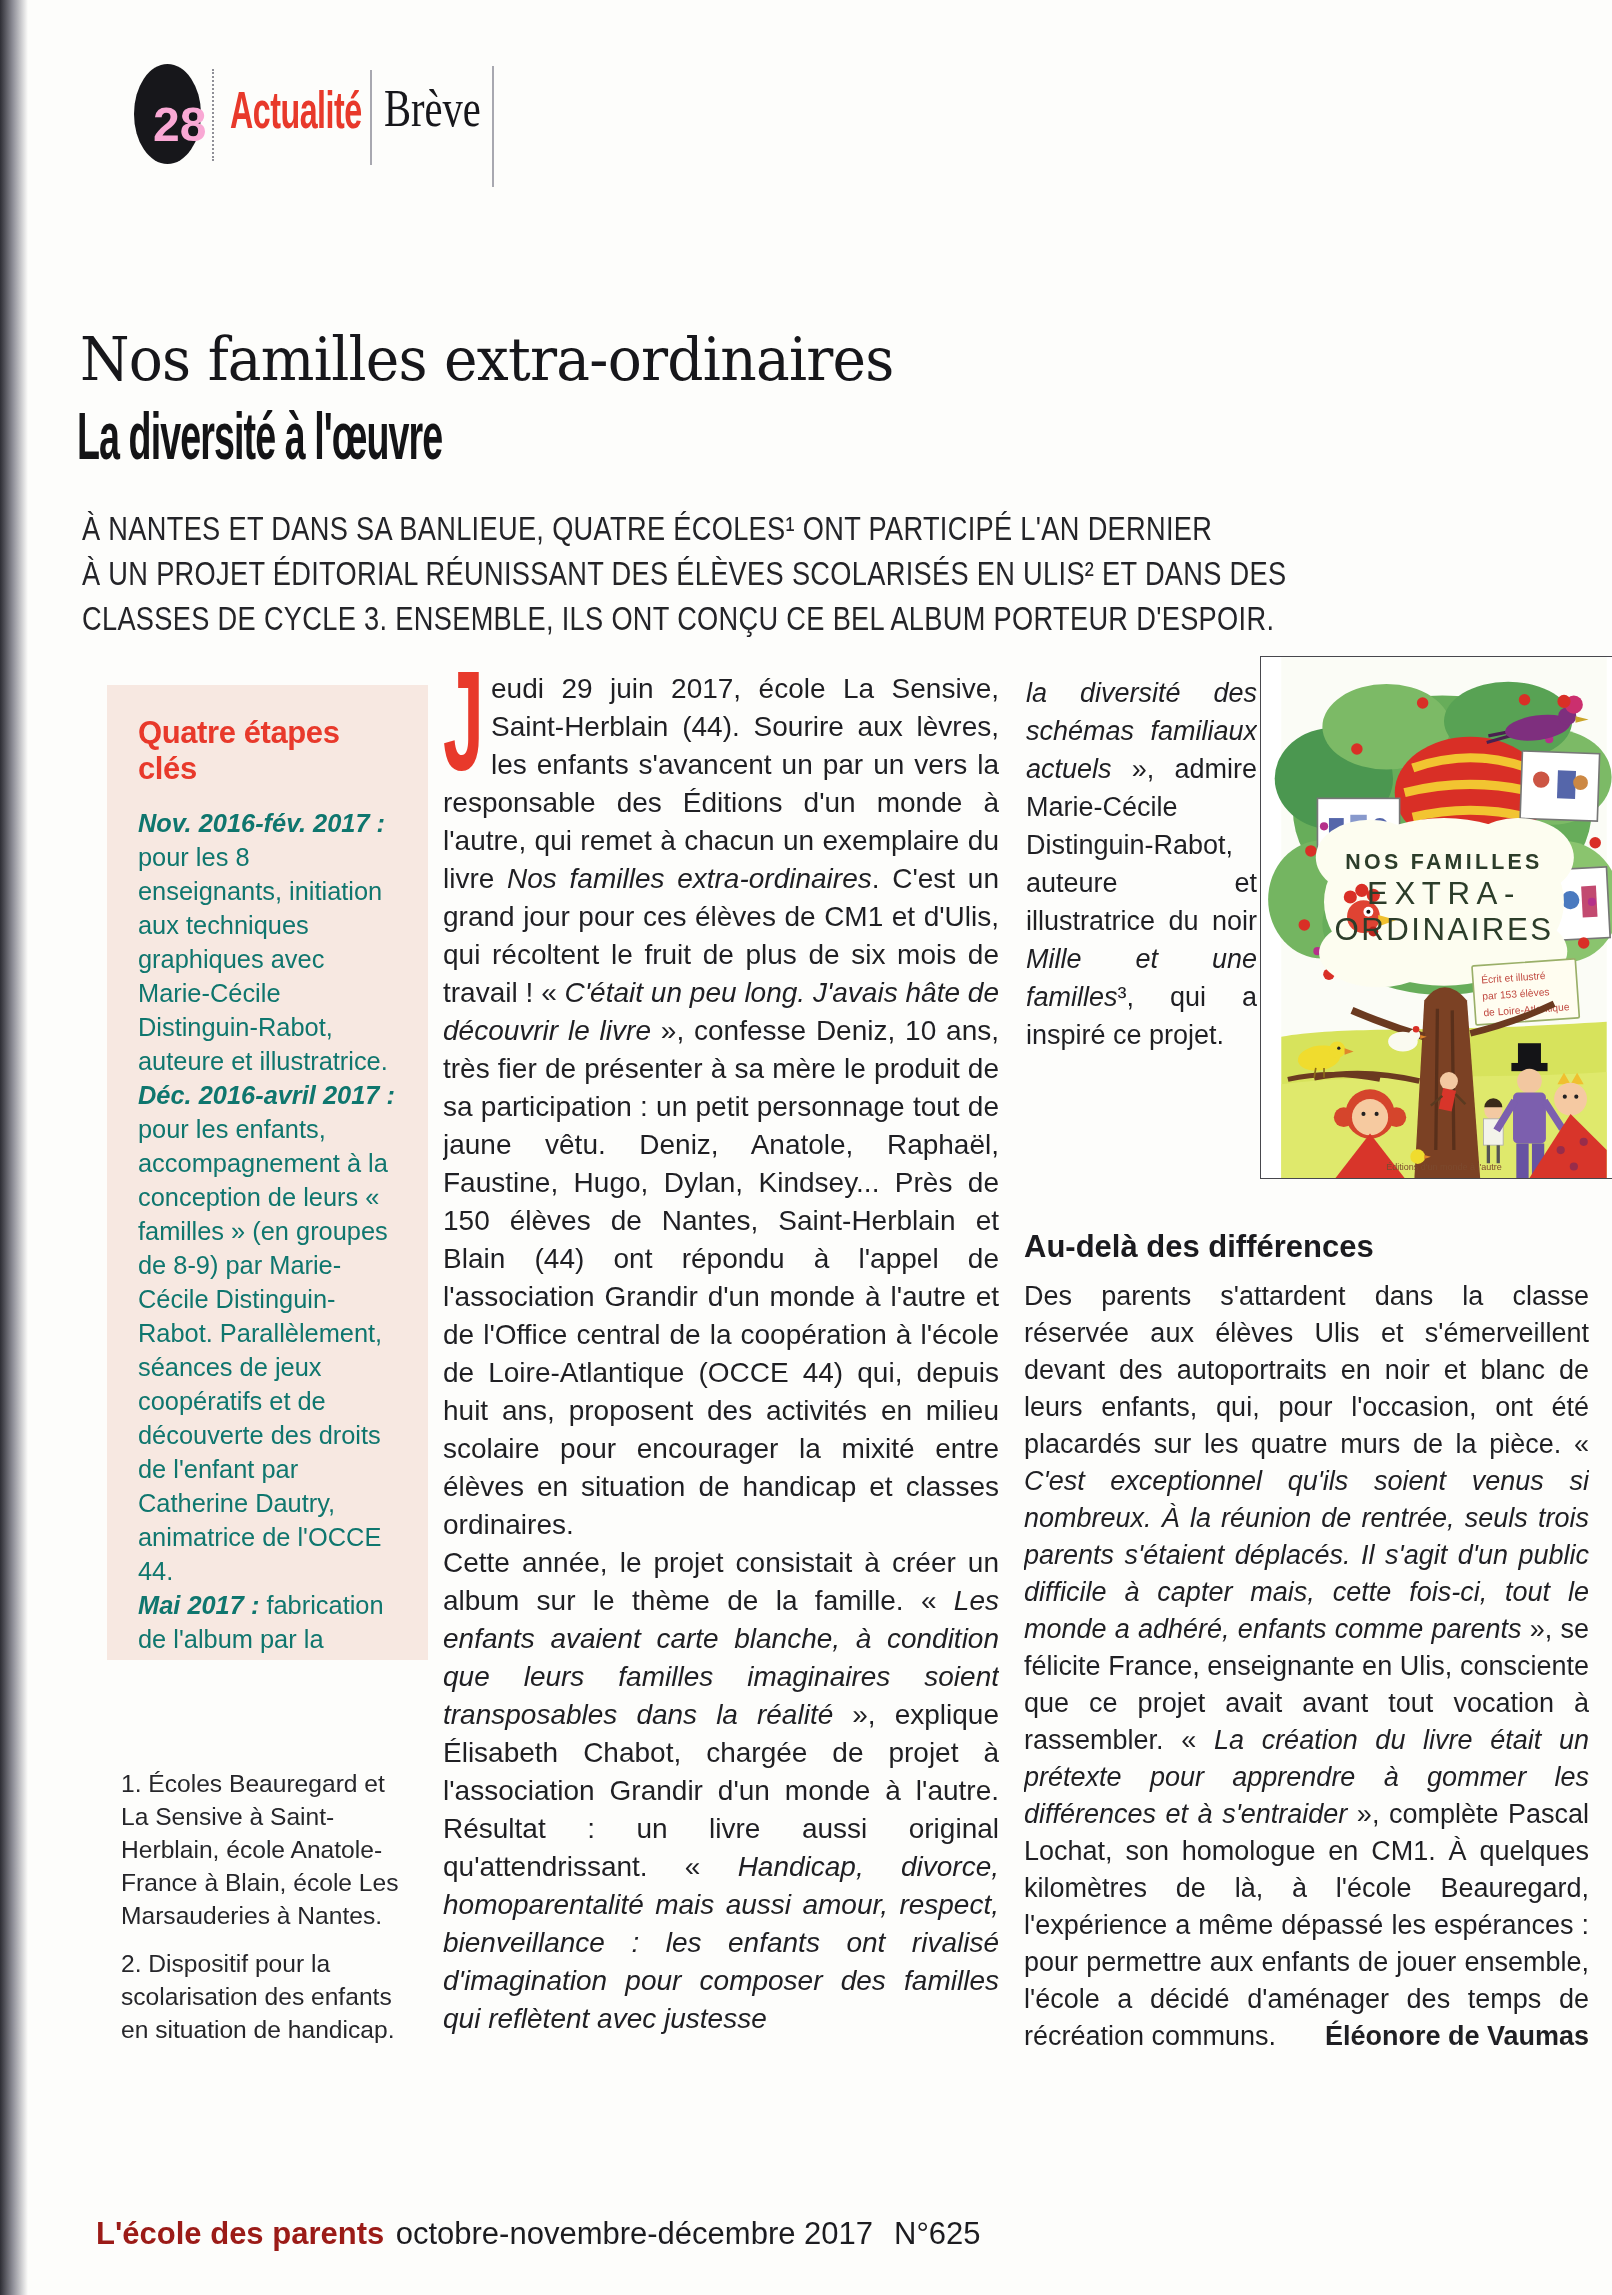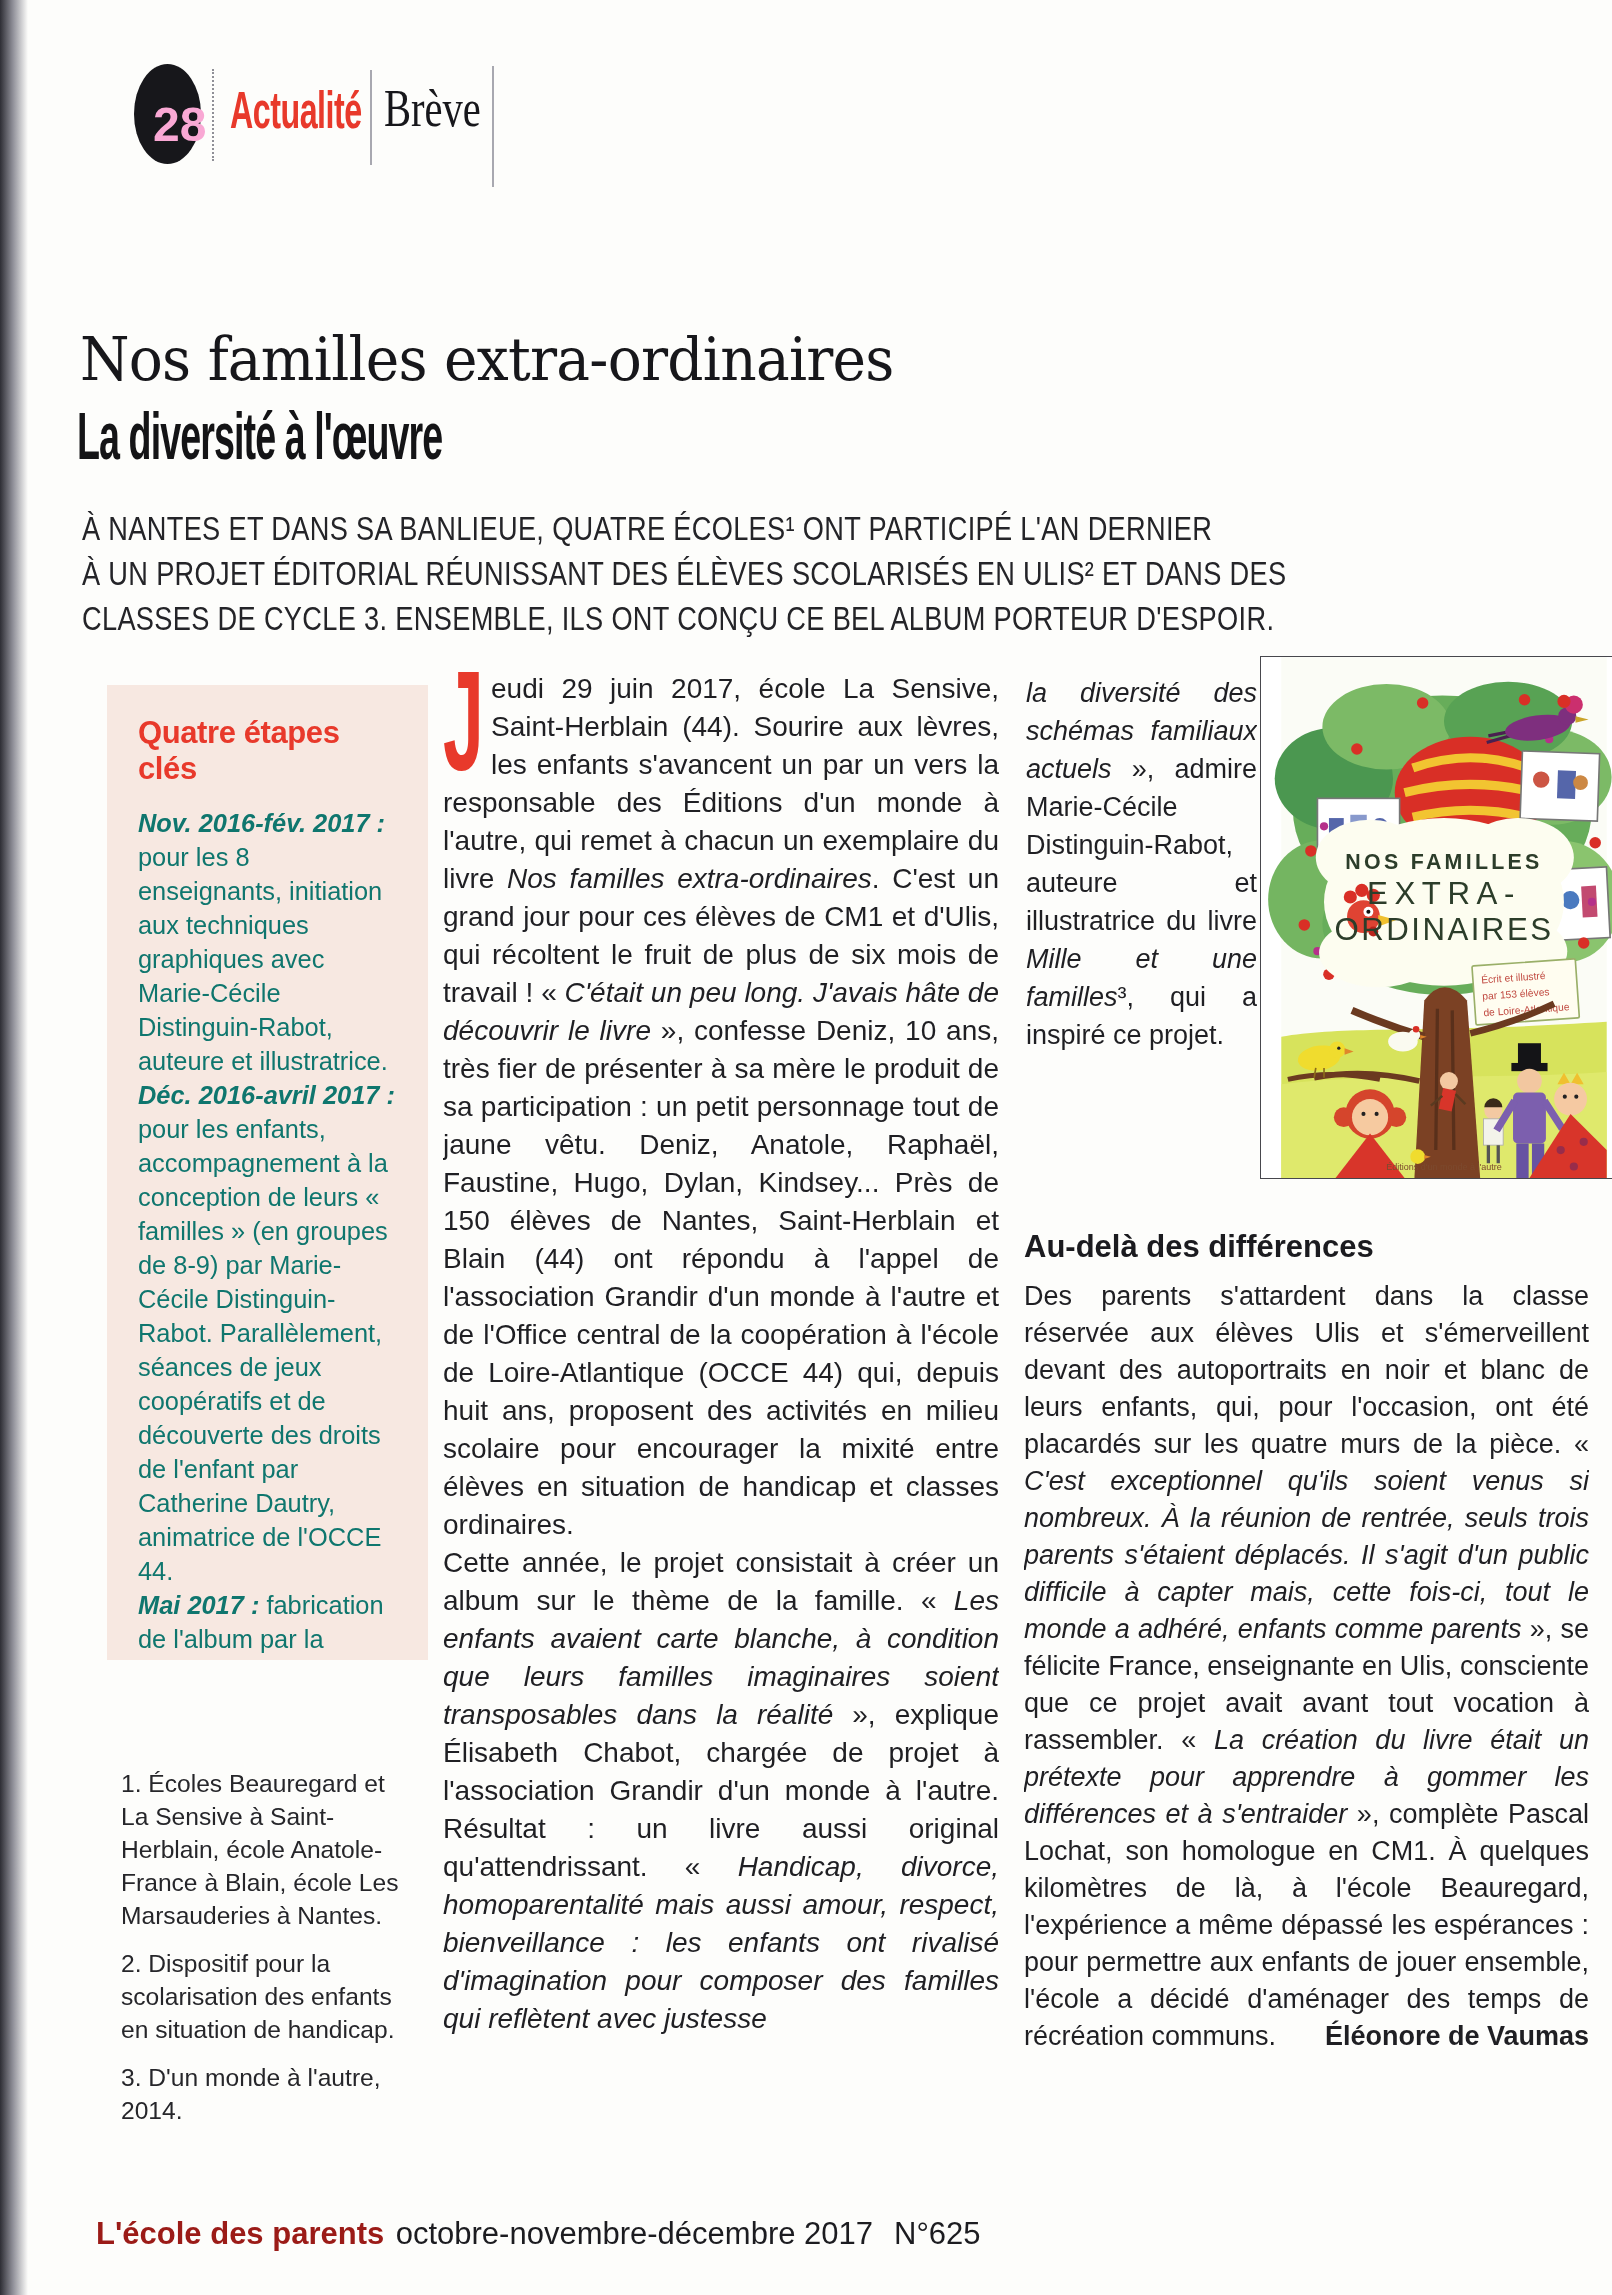--- a/index.html
+++ b/index.html
@@ -101,7 +101,7 @@
   </div>
 
   <div class="col-narrow">
-    <span><span class="seg-i">la diversité des schémas familiaux actuels</span><span class="seg-n"> », admire Marie-Cécile Distinguin-Rabot, auteure et illustratrice du livre </span><span class="seg-i">Mille et une familles</span><span class="seg-n">³, qui a inspiré ce projet.</span></span>
+    <span><span class="seg-i">la diversité des schémas familiaux actuels</span><span class="seg-n"> », admire Marie-Cécile Distinguin-Rabot, auteure et illustratrice du noir </span><span class="seg-i">Mille et une familles</span><span class="seg-n">³, qui a inspiré ce projet.</span></span>
   </div>
 
   <div class="book-cover">

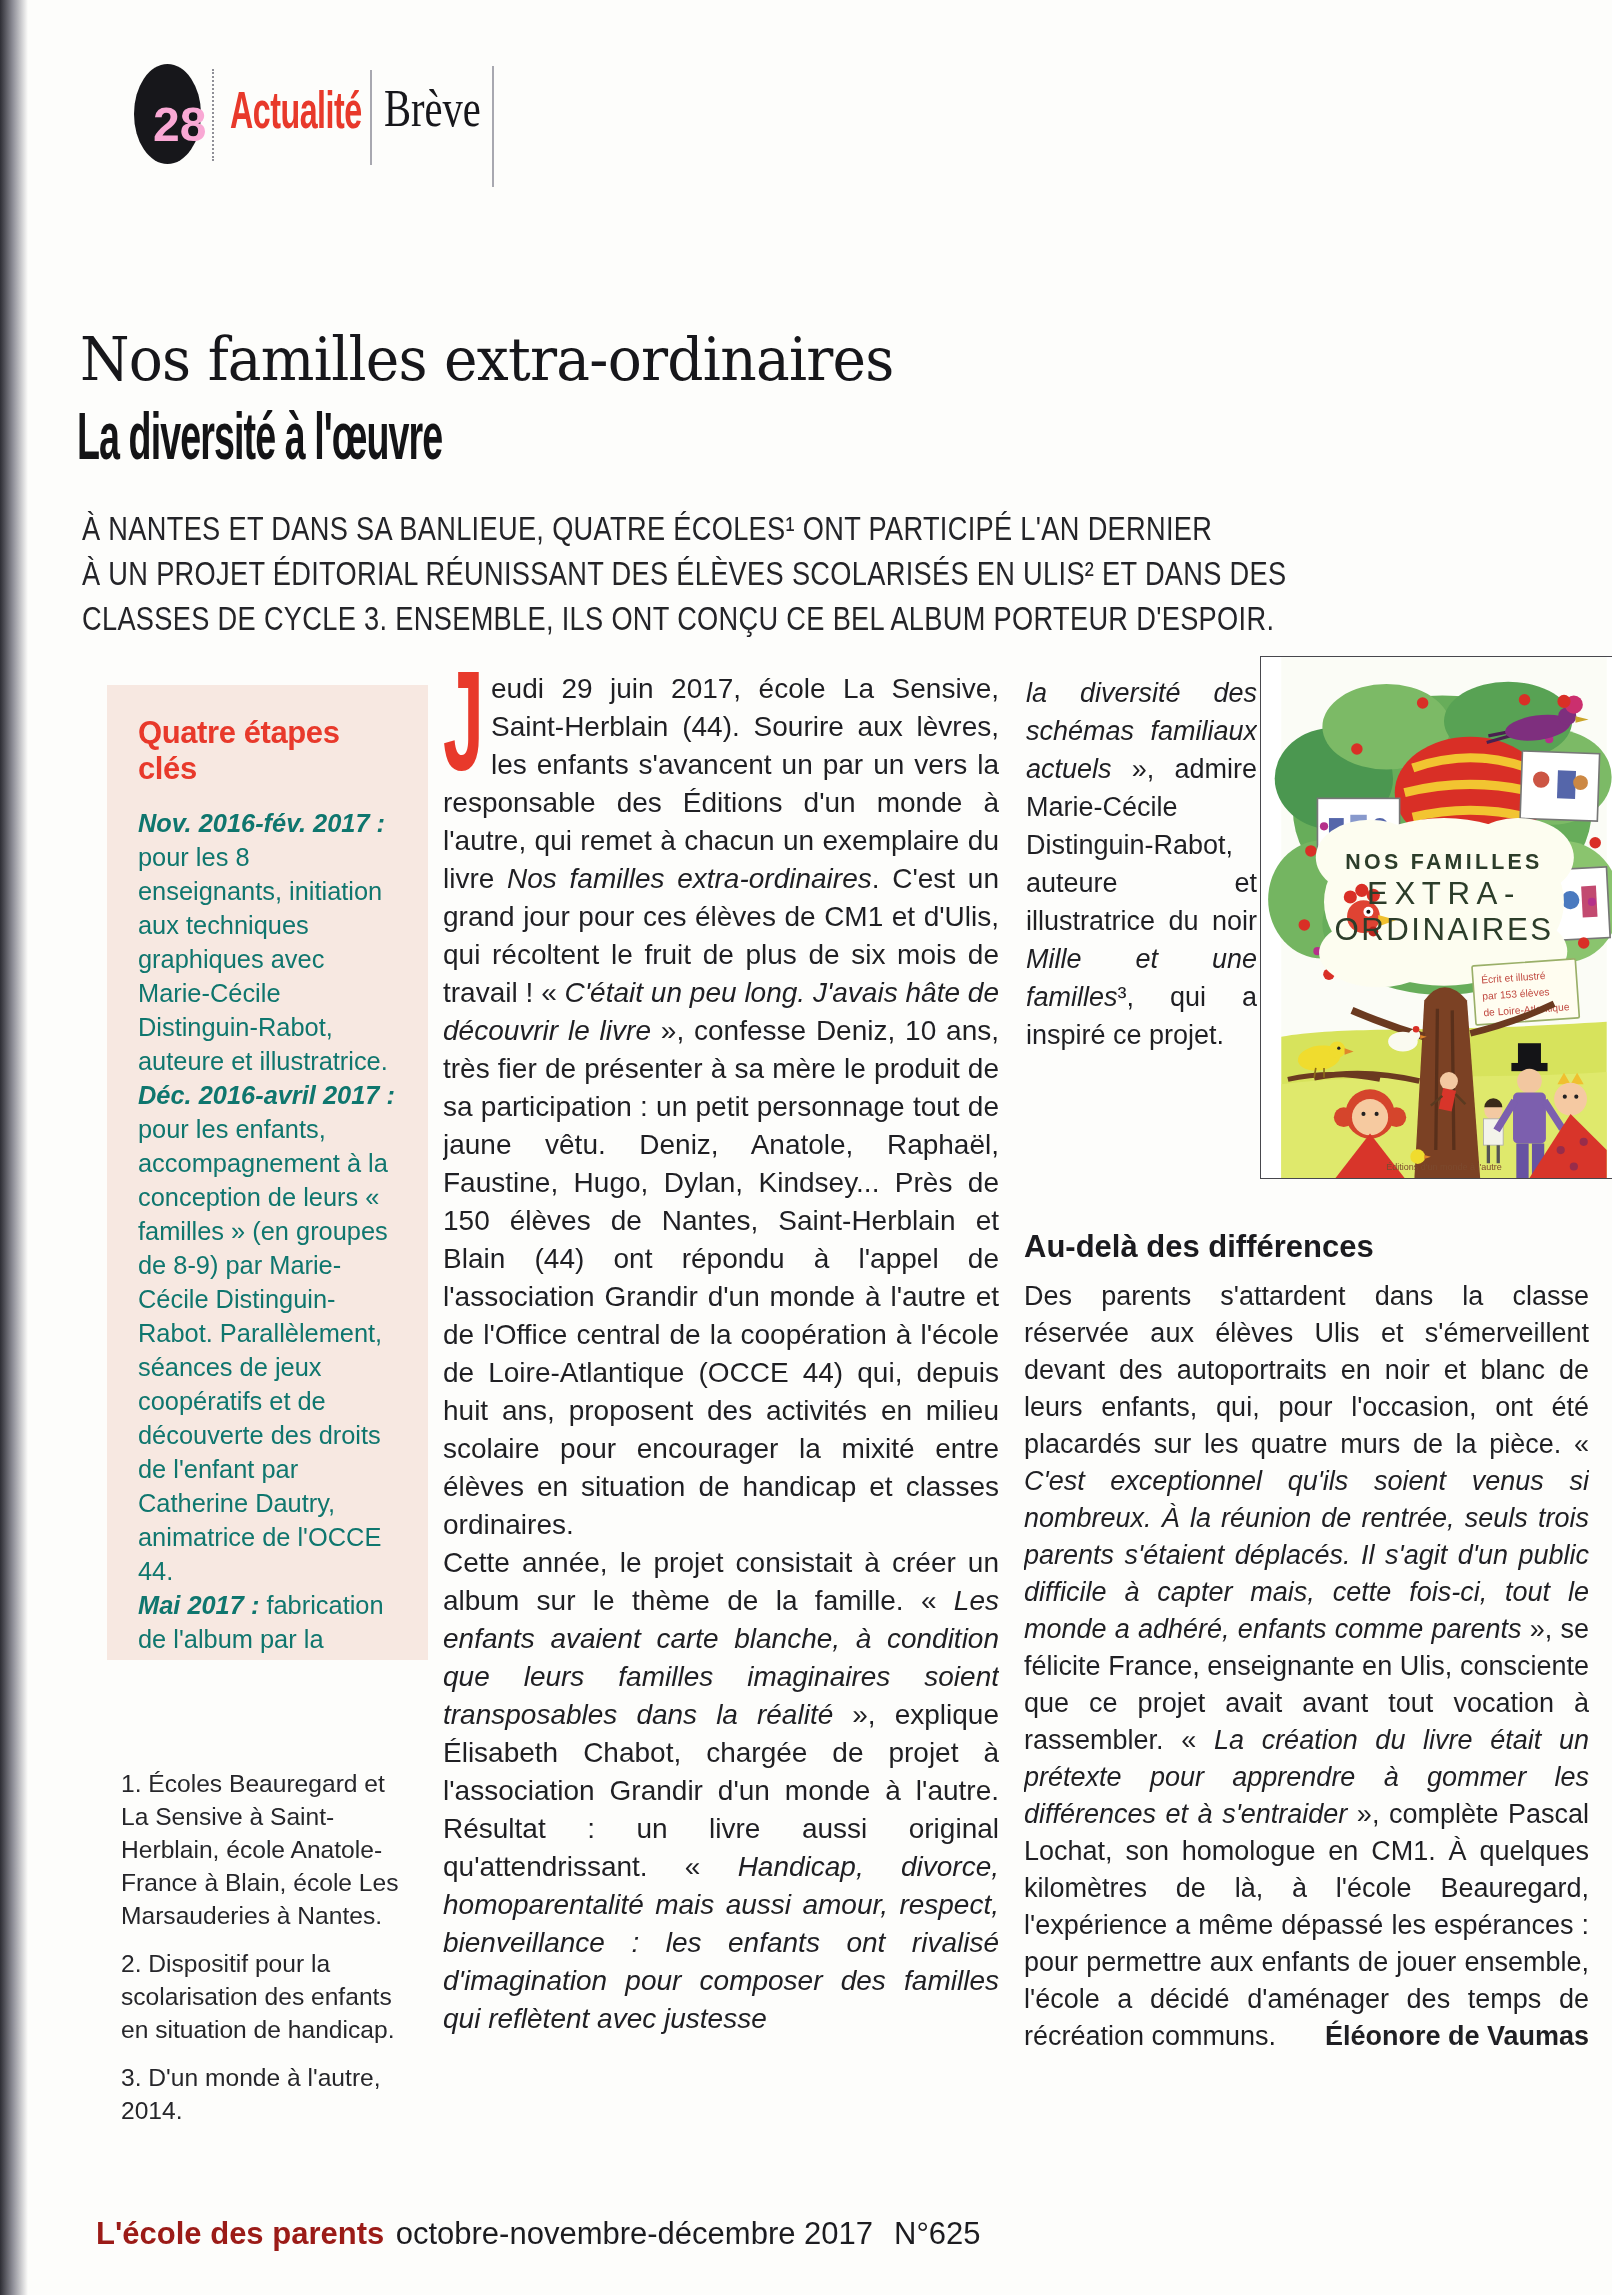--- a/index.html
+++ b/index.html
@@ -92,7 +92,6 @@
   <div class="footnotes">
     <div class="footnote">1. Écoles Beauregard et La Sensive à Saint-Herblain, école Anatole-France à Blain, école Les Marsauderies à Nantes.</div>
     <div class="footnote">2. Dispositif pour la scolarisation des enfants en situation de handicap.</div>
-    <div class="footnote">3. D'un monde à l'autre, 2014.</div>
   </div>
 
   <div class="col-main">

